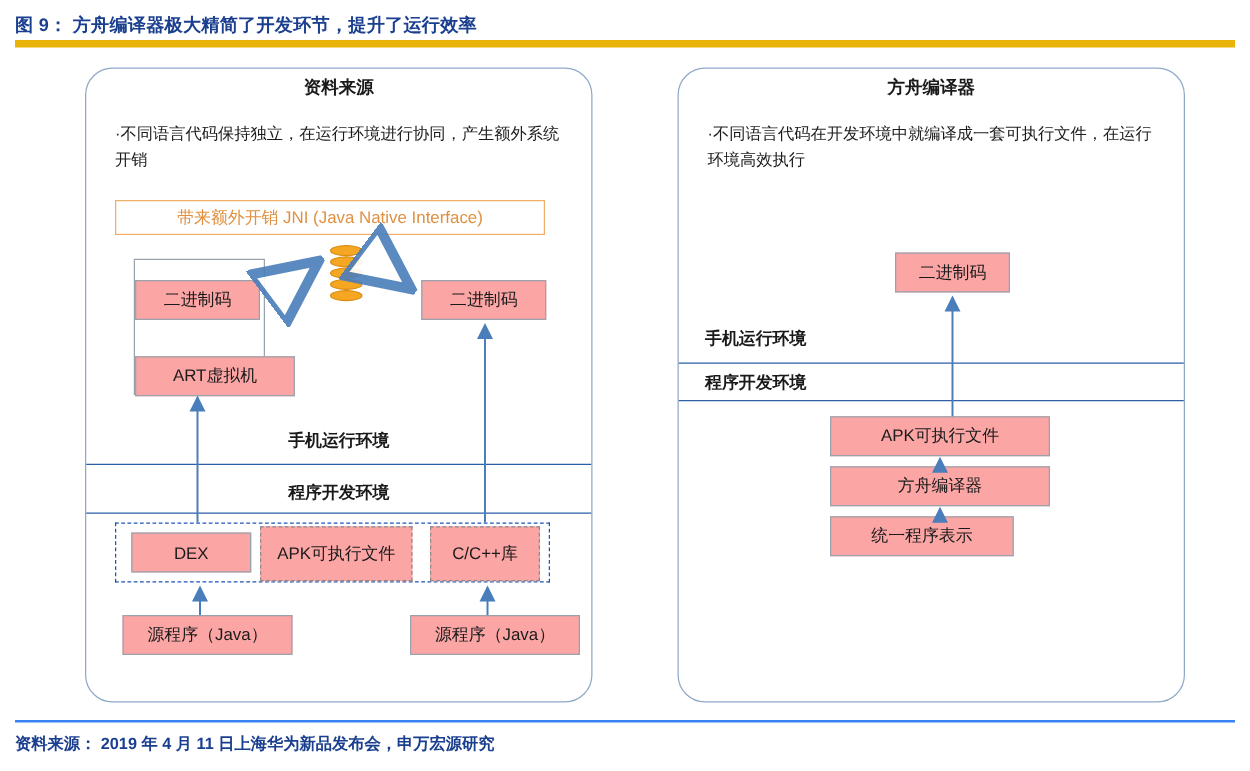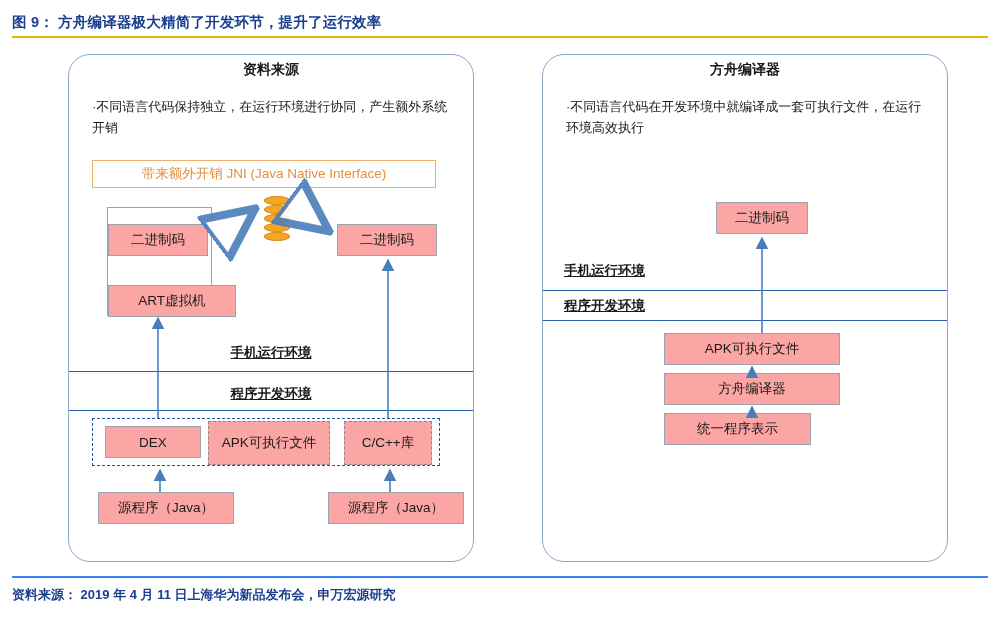--- a/index.html
+++ b/index.html
@@ -27,7 +27,7 @@
     top: 8px;
     width: 976px;
     height: 30px;
-    border-bottom: 2px solid #eab308;
+    border-bottom: 6px solid #eab308;
     box-sizing: border-box;
     display: flex;
     align-items: center;

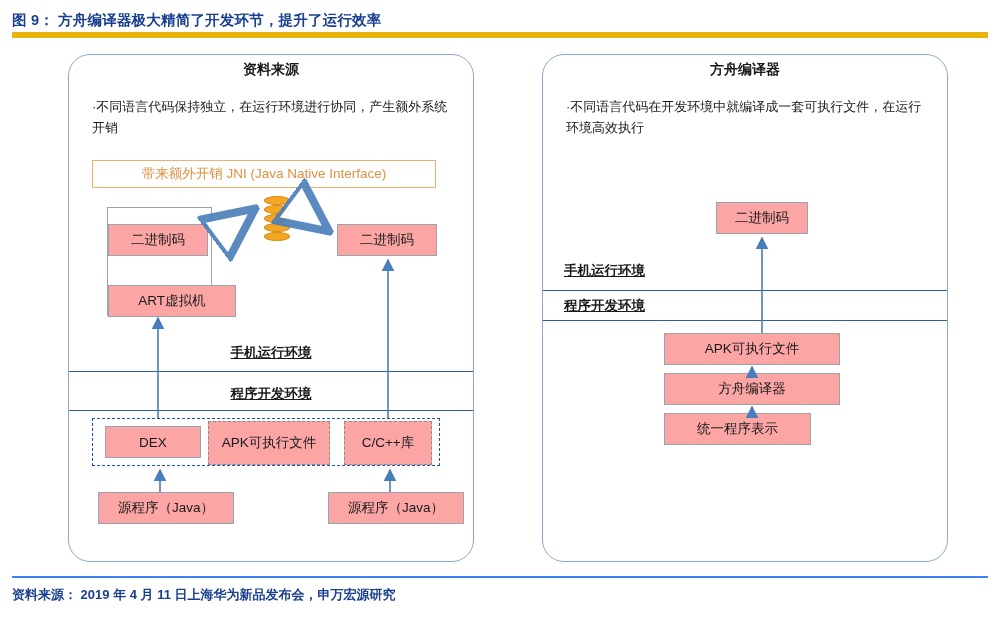--- a/index.html
+++ b/index.html
@@ -130,7 +130,6 @@
     font-weight: bold;
     text-align: center;
     color: #1a1a1a;
-    text-decoration: underline;
   }
 
   

